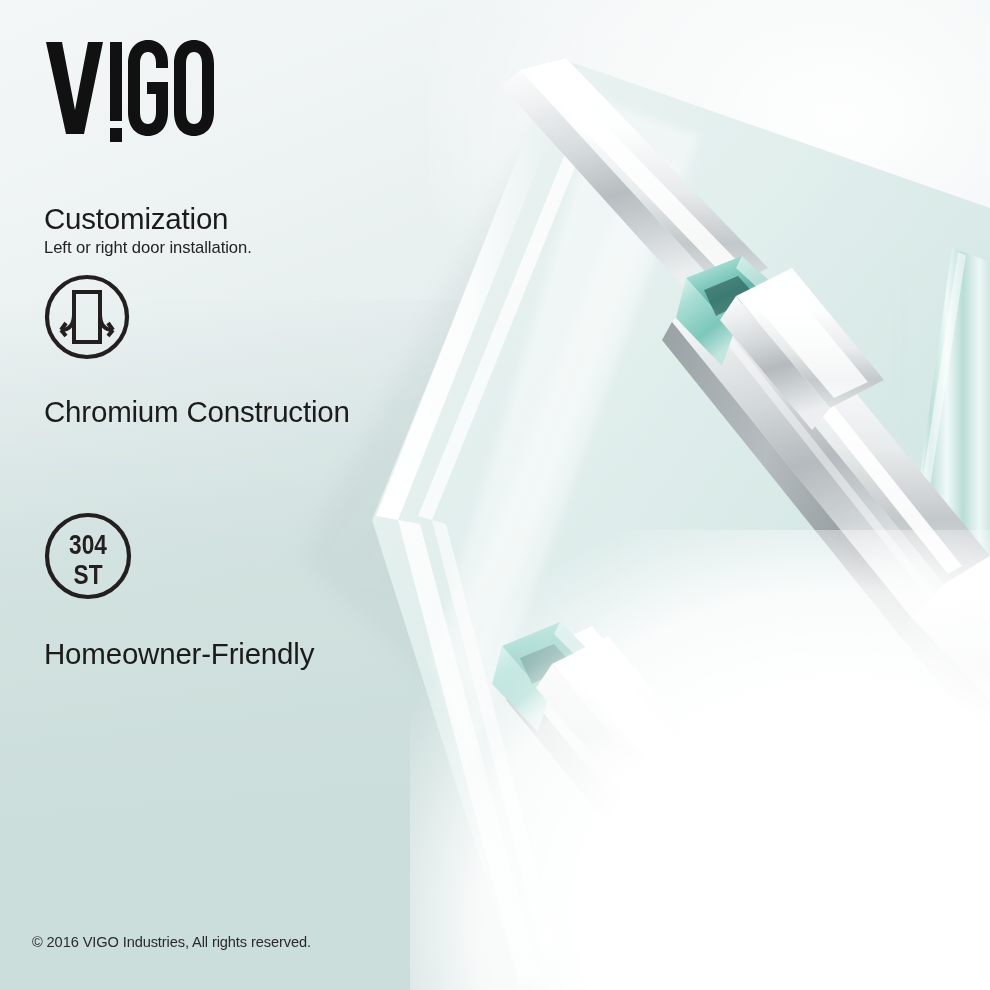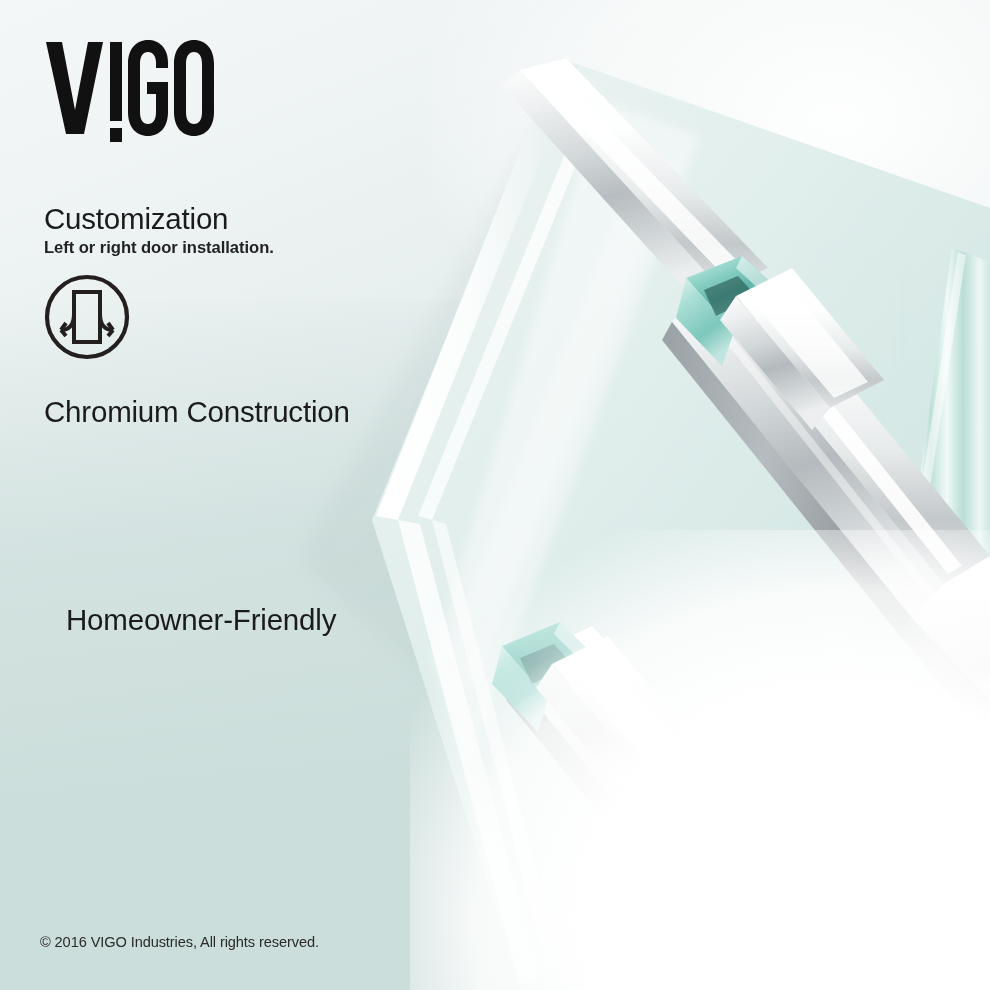--- a/index.html
+++ b/index.html
@@ -83,7 +83,7 @@
   }
   .body {
     font-size: 16.6px;
-    font-weight: 700;
+    font-weight: 400;
     color: #232323;
     line-height: 1.38;
     margin-top: 3px;

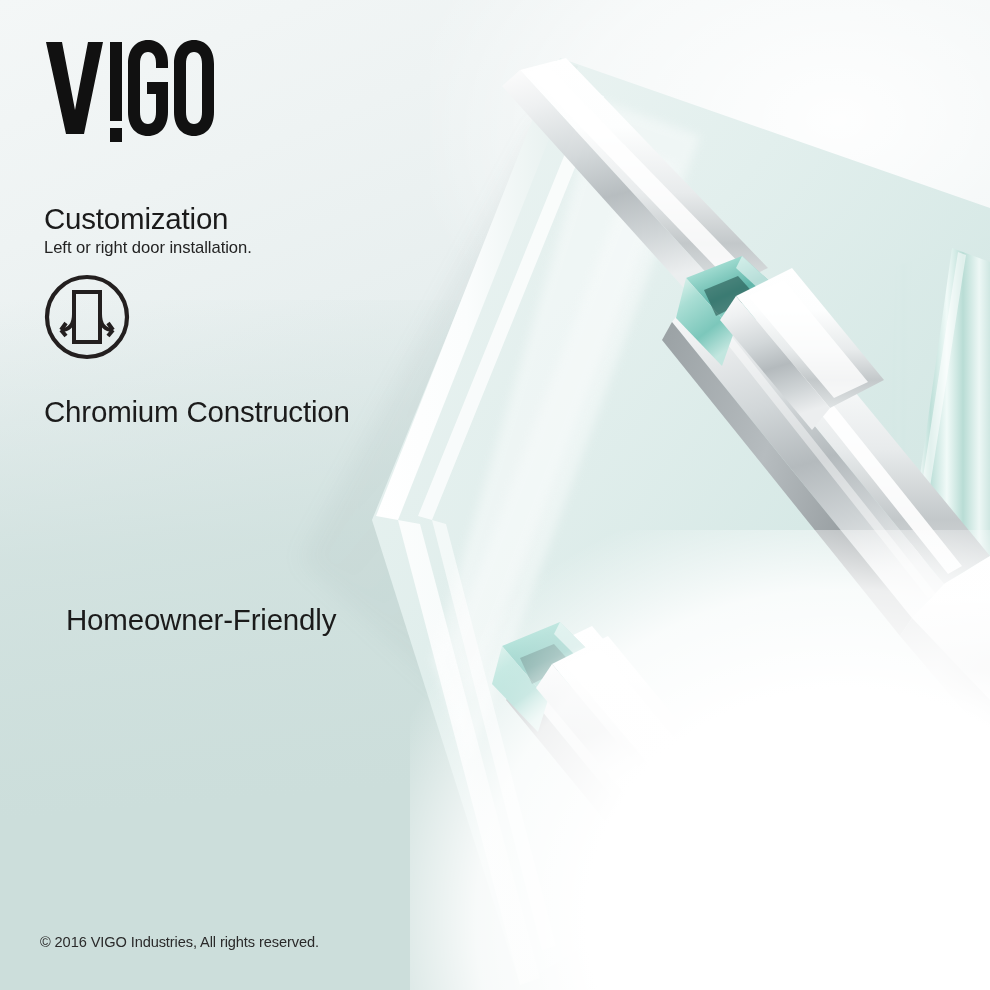--- a/index.html
+++ b/index.html
@@ -331,6 +331,13 @@
     <div class="heading">Chromium Construction</div>
   </div>
 
+  <div class="icon-wrap i2">
+    <svg width="88" height="90" viewBox="0 0 88 90" xmlns="http://www.w3.org/2000/svg">
+      <circle cx="44" cy="45" r="41" fill="none" stroke="#231f1f" stroke-width="4.2"></circle>
+      <text x="44" y="43" font-family="'Liberation Sans', sans-serif" font-size="27" font-weight="700" text-anchor="middle" transform="scale(0.84 1) translate(8.4 0)" fill="#231f1f">304</text>
+      <text x="44" y="73" font-family="'Liberation Sans', sans-serif" font-size="27" font-weight="700" text-anchor="middle" transform="scale(0.84 1) translate(8.4 0)" fill="#231f1f">ST</text>
+    </svg>
+  </div>
 
   <div class="section s3">
     <div class="heading">Homeowner-Friendly</div>

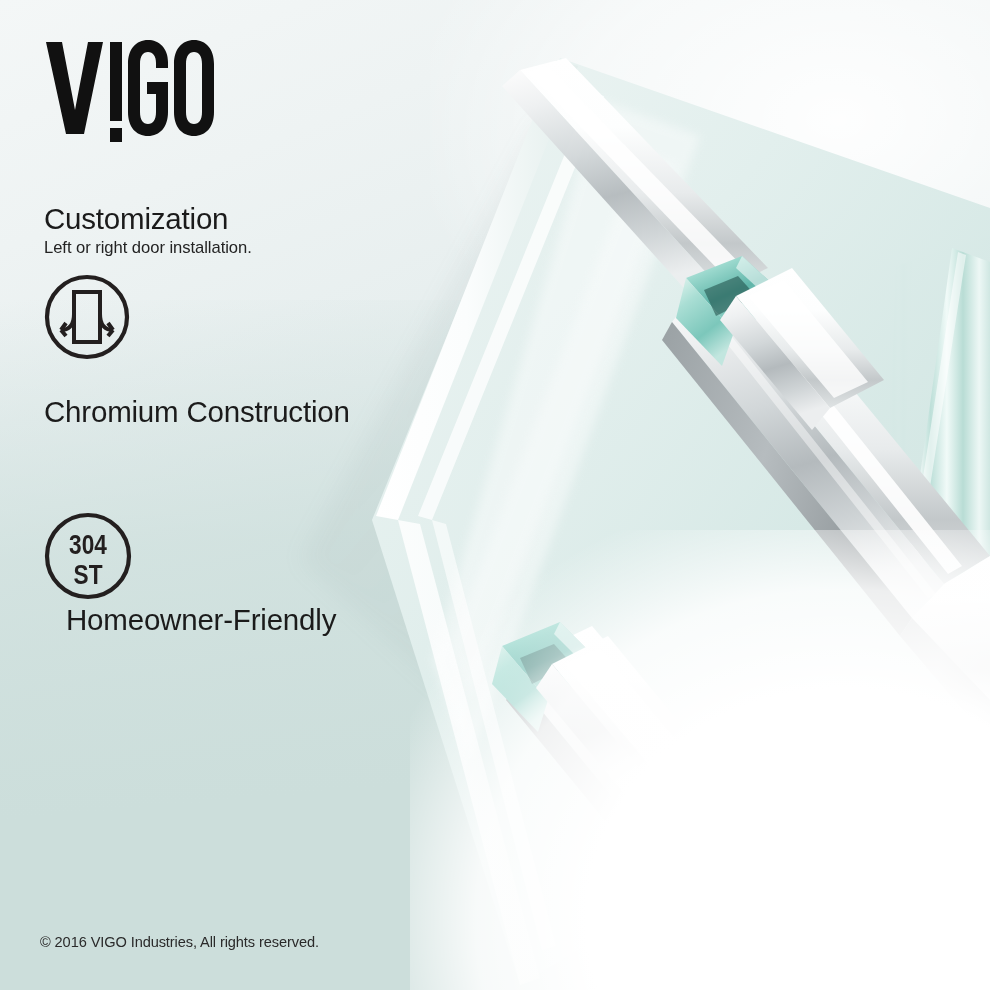--- a/index.html
+++ b/index.html
@@ -71,7 +71,7 @@
   .section { position: absolute; left: 44px; }
   .s1 { top: 203px; }
   .s2 { top: 396px; }
-  .s3 { top: 604px; margin-left: 22px; }
+  .s3 { top: 638px; }
 
   .heading {
     font-size: 29.5px;

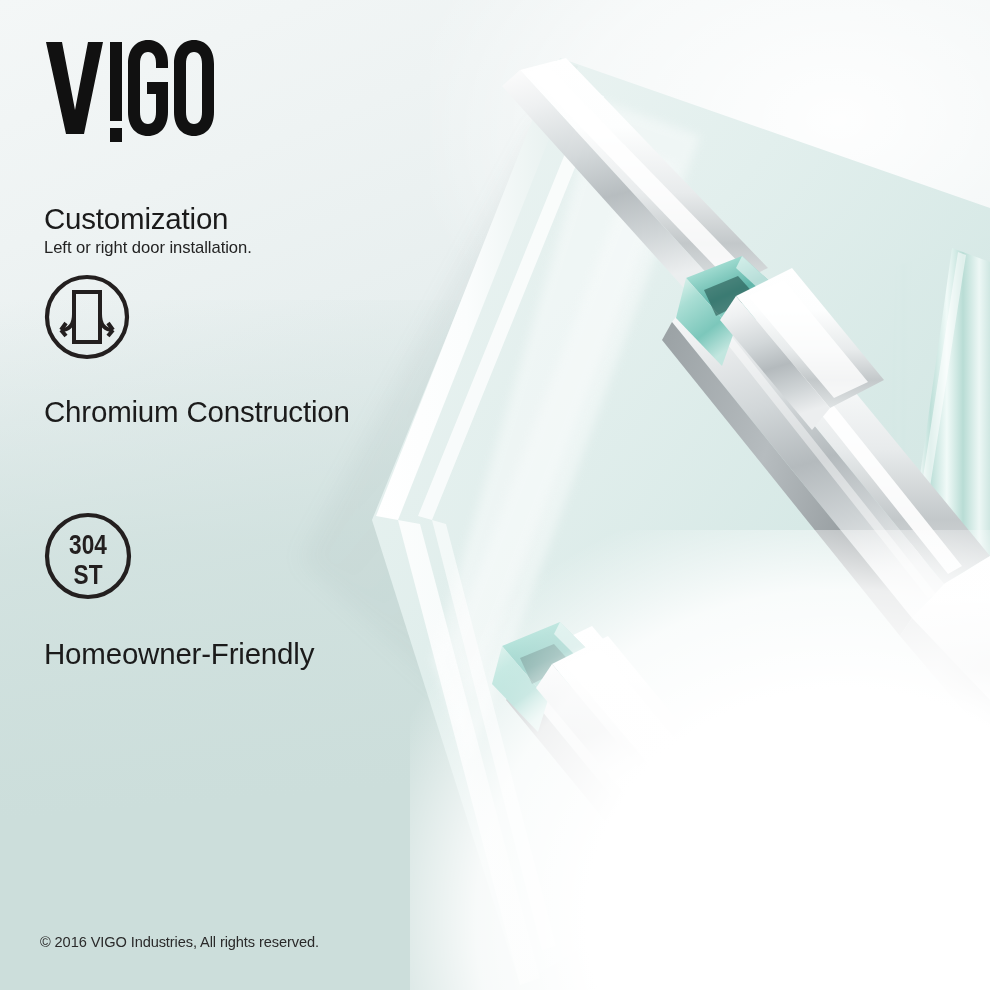--- a/index.html
+++ b/index.html
@@ -98,7 +98,7 @@
 
   .copyright {
     position: absolute;
-    left: 40px;
+    left: 32px;
     top: 934px;
     font-size: 14.6px;
     color: #2a2a2a;

